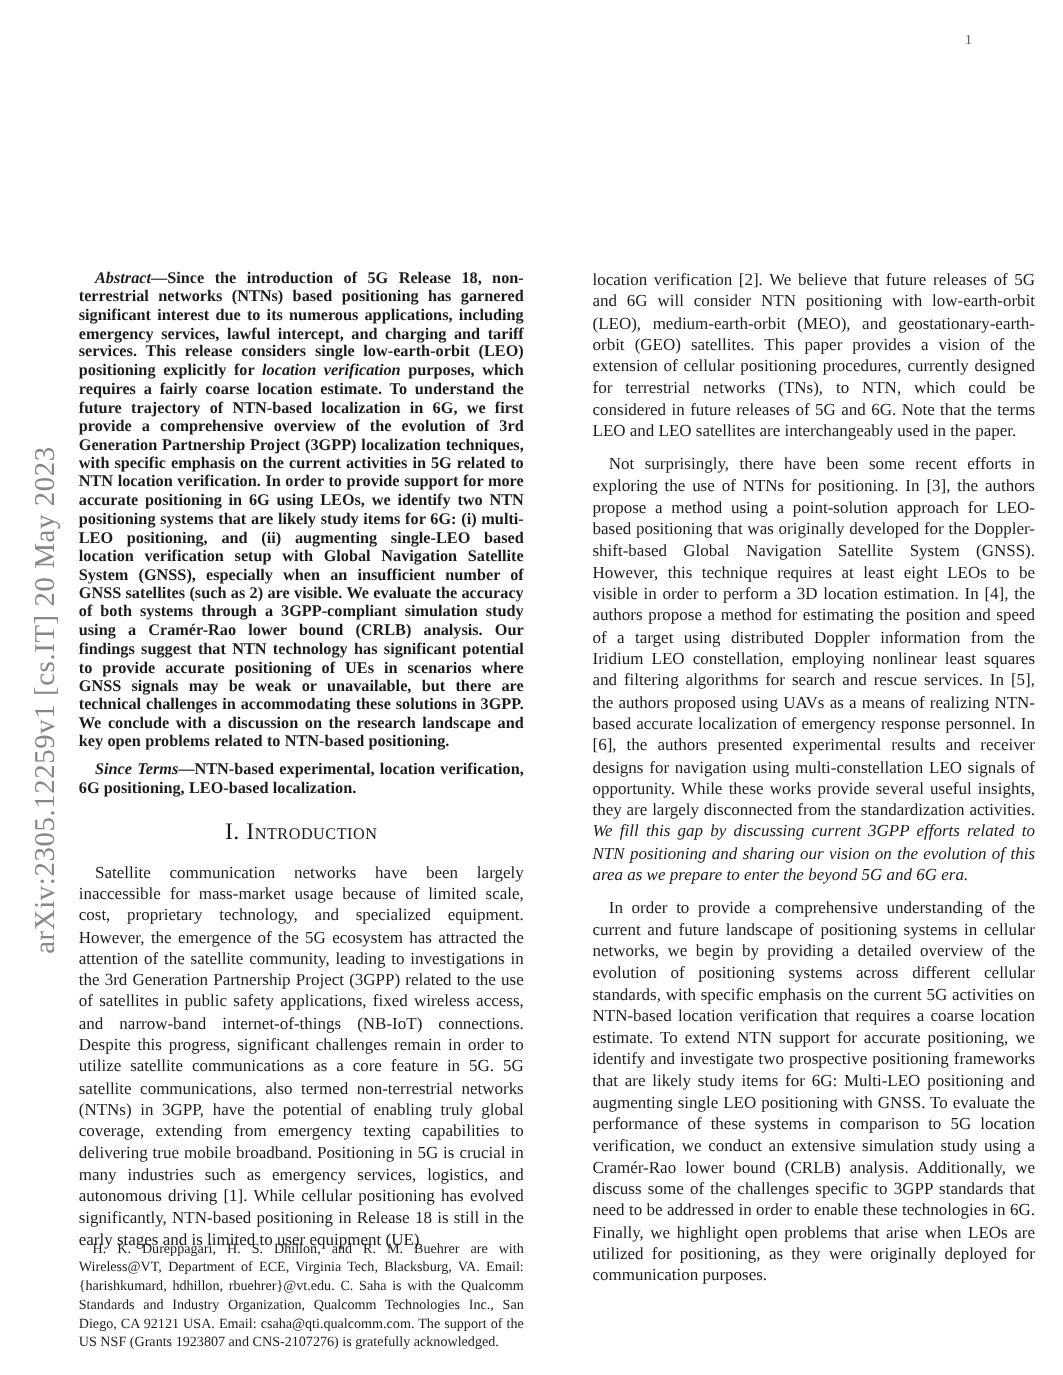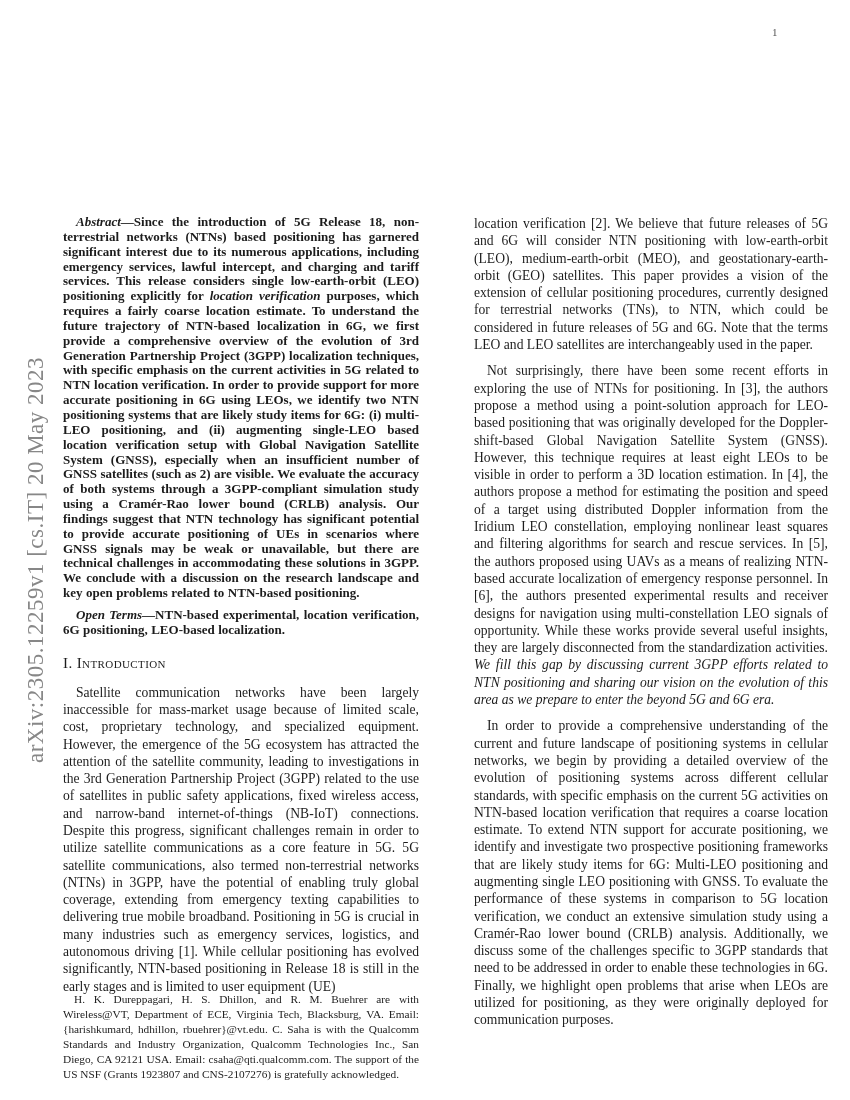--- a/index.html
+++ b/index.html
@@ -72,7 +72,7 @@
 
   <section class="col col-left">
     <p class="abstract"><span class="it">Abstract</span><span>—Since the introduction of 5G Release 18, non-terrestrial networks (NTNs) based positioning has garnered significant interest due to its numerous applications, including emergency services, lawful intercept, and charging and tariff services. This release considers single low-earth-orbit (LEO) positioning explicitly for </span><span class="it">location verification</span><span> purposes, which requires a fairly coarse location estimate. To understand the future trajectory of NTN-based localization in 6G, we first provide a comprehensive overview of the evolution of 3rd Generation Partnership Project (3GPP) localization techniques, with specific emphasis on the current activities in 5G related to NTN location verification. In order to provide support for more accurate positioning in 6G using LEOs, we identify two NTN positioning systems that are likely study items for 6G: (i) multi-LEO positioning, and (ii) augmenting single-LEO based location verification setup with Global Navigation Satellite System (GNSS), especially when an insufficient number of GNSS satellites (such as 2) are visible. We evaluate the accuracy of both systems through a 3GPP-compliant simulation study using a Cramér-Rao lower bound (CRLB) analysis. Our findings suggest that NTN technology has significant potential to provide accurate positioning of UEs in scenarios where GNSS signals may be weak or unavailable, but there are technical challenges in accommodating these solutions in 3GPP. We conclude with a discussion on the research landscape and key open problems related to NTN-based positioning.</span></p>
-    <p class="abstract index-terms"><span class="it">Open Terms</span><span>—NTN-based experimental, location verification, 6G positioning, LEO-based localization.</span></p>
+    <p class="abstract index-terms"><span class="it">Since Terms</span><span>—NTN-based experimental, location verification, 6G positioning, LEO-based localization.</span></p>
     <h2 class="sec-heading">I. Introduction</h2>
     <p class="body-par indent"><span>Satellite communication networks have been largely inaccessible for mass-market usage because of limited scale, cost, proprietary technology, and specialized equipment. However, the emergence of the 5G ecosystem has attracted the attention of the satellite community, leading to investigations in the 3rd Generation Partnership Project (3GPP) related to the use of satellites in public safety applications, fixed wireless access, and narrow-band internet-of-things (NB-IoT) connections. Despite this progress, significant challenges remain in order to utilize satellite communications as a core feature in 5G. 5G satellite communications, also termed non-terrestrial networks (NTNs) in 3GPP, have the potential of enabling truly global coverage, extending from emergency texting capabilities to delivering true mobile broadband. Positioning in 5G is crucial in many industries such as emergency services, logistics, and autonomous driving [1]. While cellular positioning has evolved significantly, NTN-based positioning in Release 18 is still in the early stages and is limited to user equipment (UE)</span></p>
   </section>

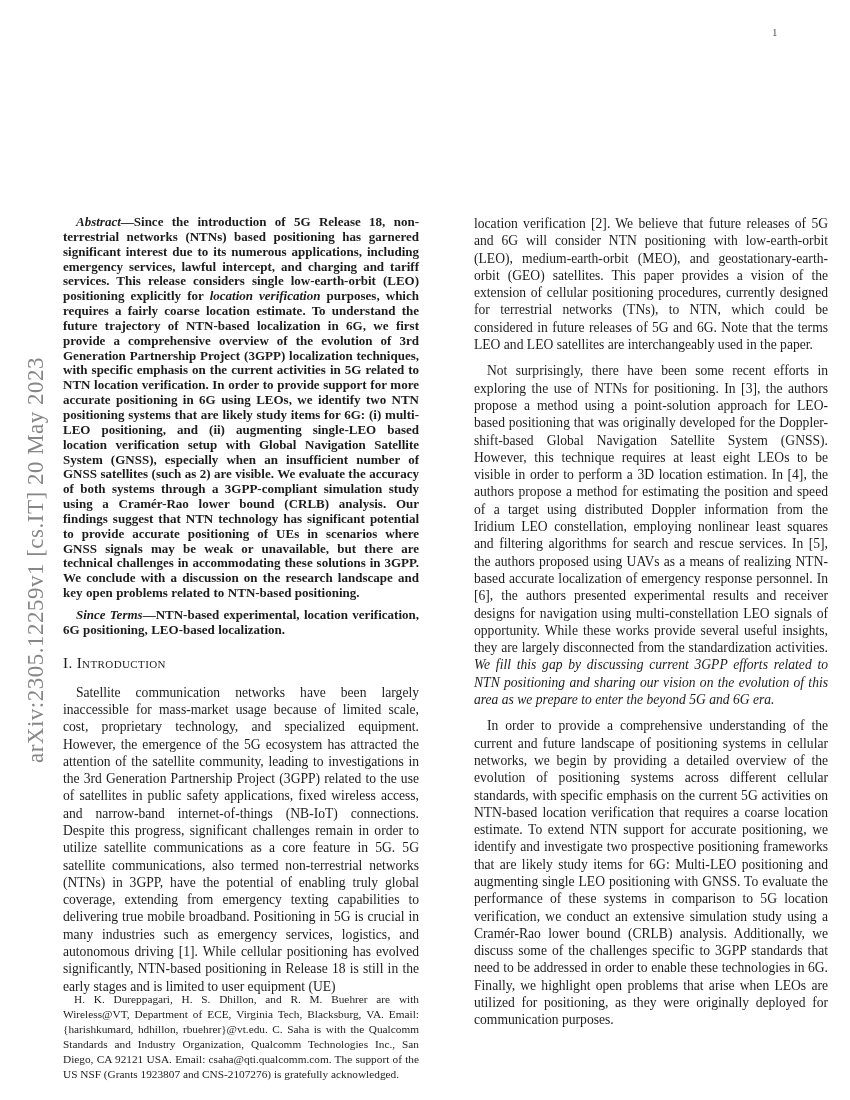--- a/index.html
+++ b/index.html
@@ -44,9 +44,9 @@
   .it { font-style: italic; }
 
   .sec-heading {
-    font-weight: 400; font-size: 15px;
+    font-weight: 400; font-size: 19px;
     font-variant: small-caps; letter-spacing: 0.4px;
-    text-align: left; text-indent: 0;
+    text-align: center; text-indent: 0;
     margin-top: 17px; margin-bottom: 12px;
   }
 

